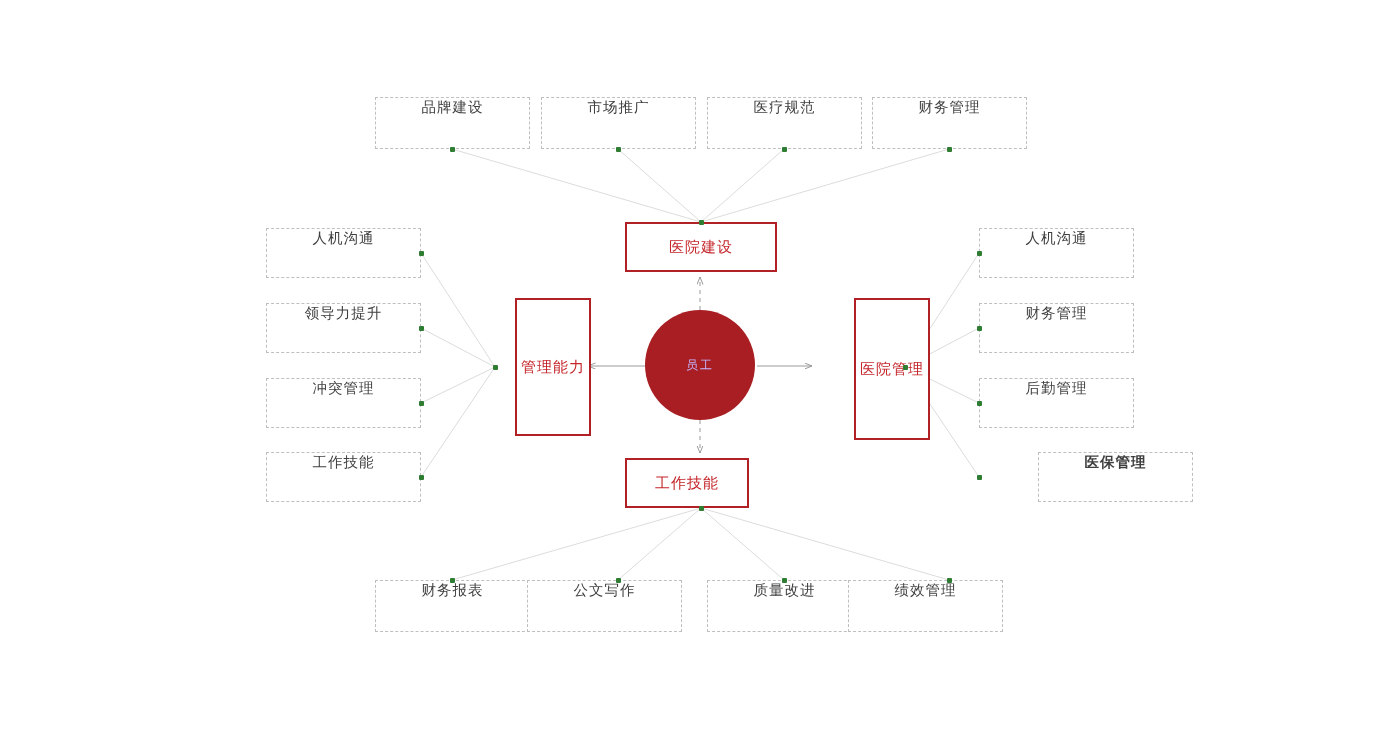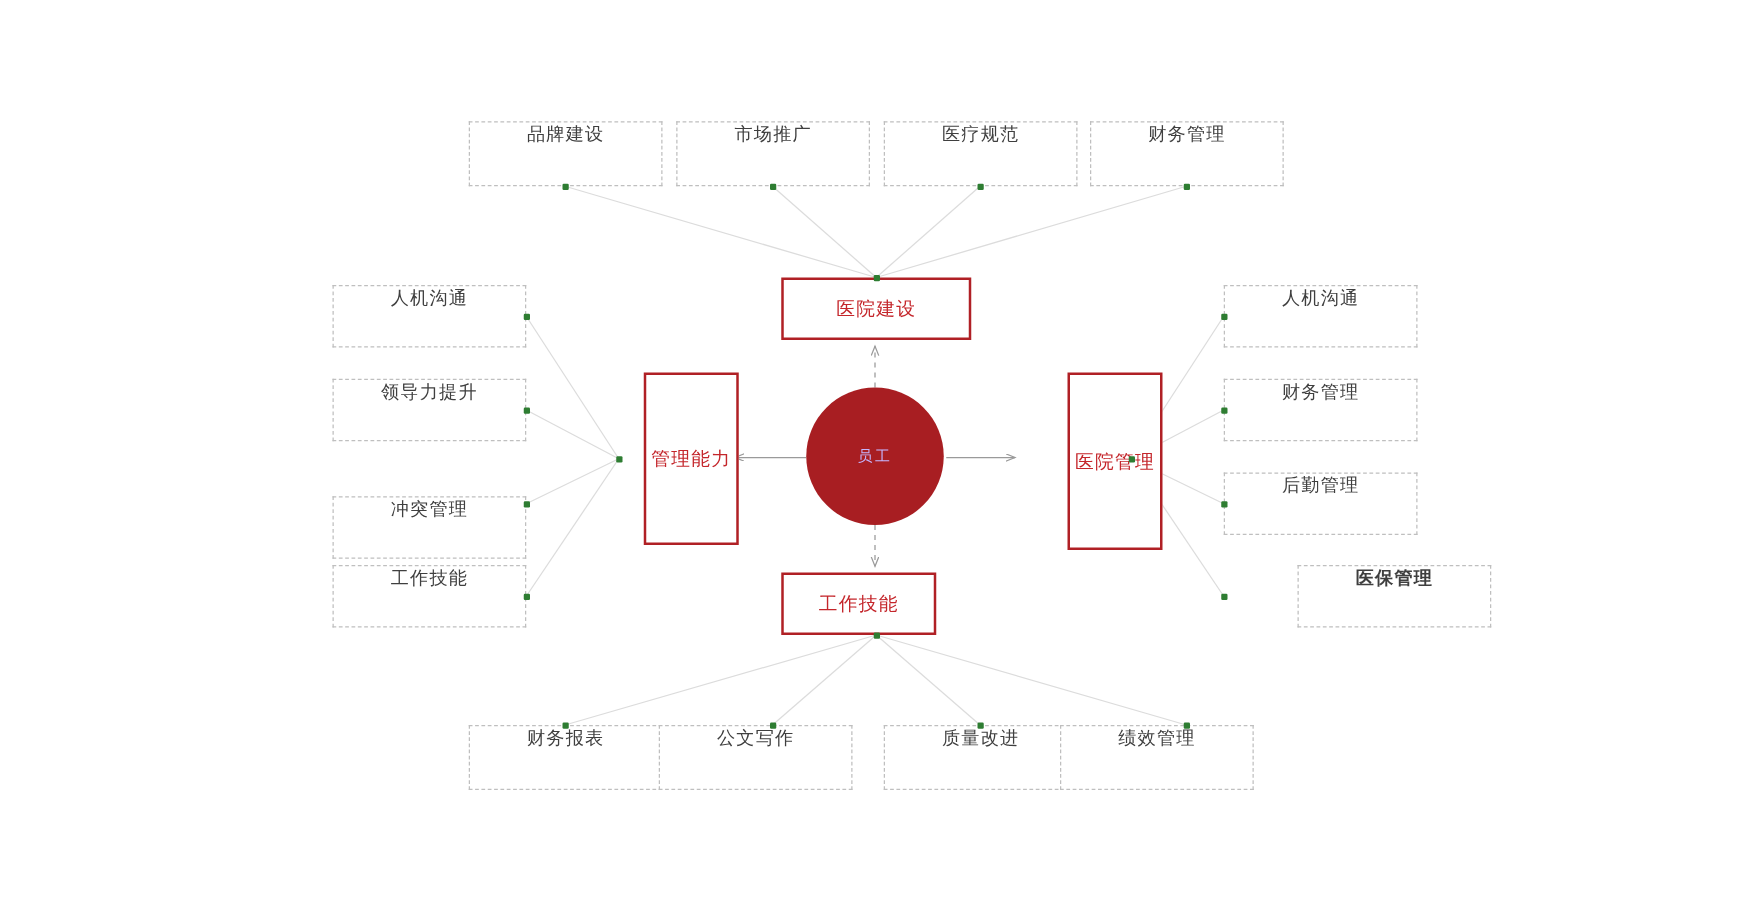--- a/index.html
+++ b/index.html
@@ -152,7 +152,7 @@
       <div class="leaf" style="left: 266px; top: 303px; width: 155px; height: 50px;">
         <span>领导力提升</span>
       </div>
-      <div class="leaf" style="left: 266px; top: 397px; width: 155px; height: 50px;">
+      <div class="leaf" style="left: 266px; top: 378px; width: 155px; height: 50px;">
         <span>冲突管理</span>
       </div>
       <div class="leaf" style="left: 266px; top: 452px; width: 155px; height: 50px;">

